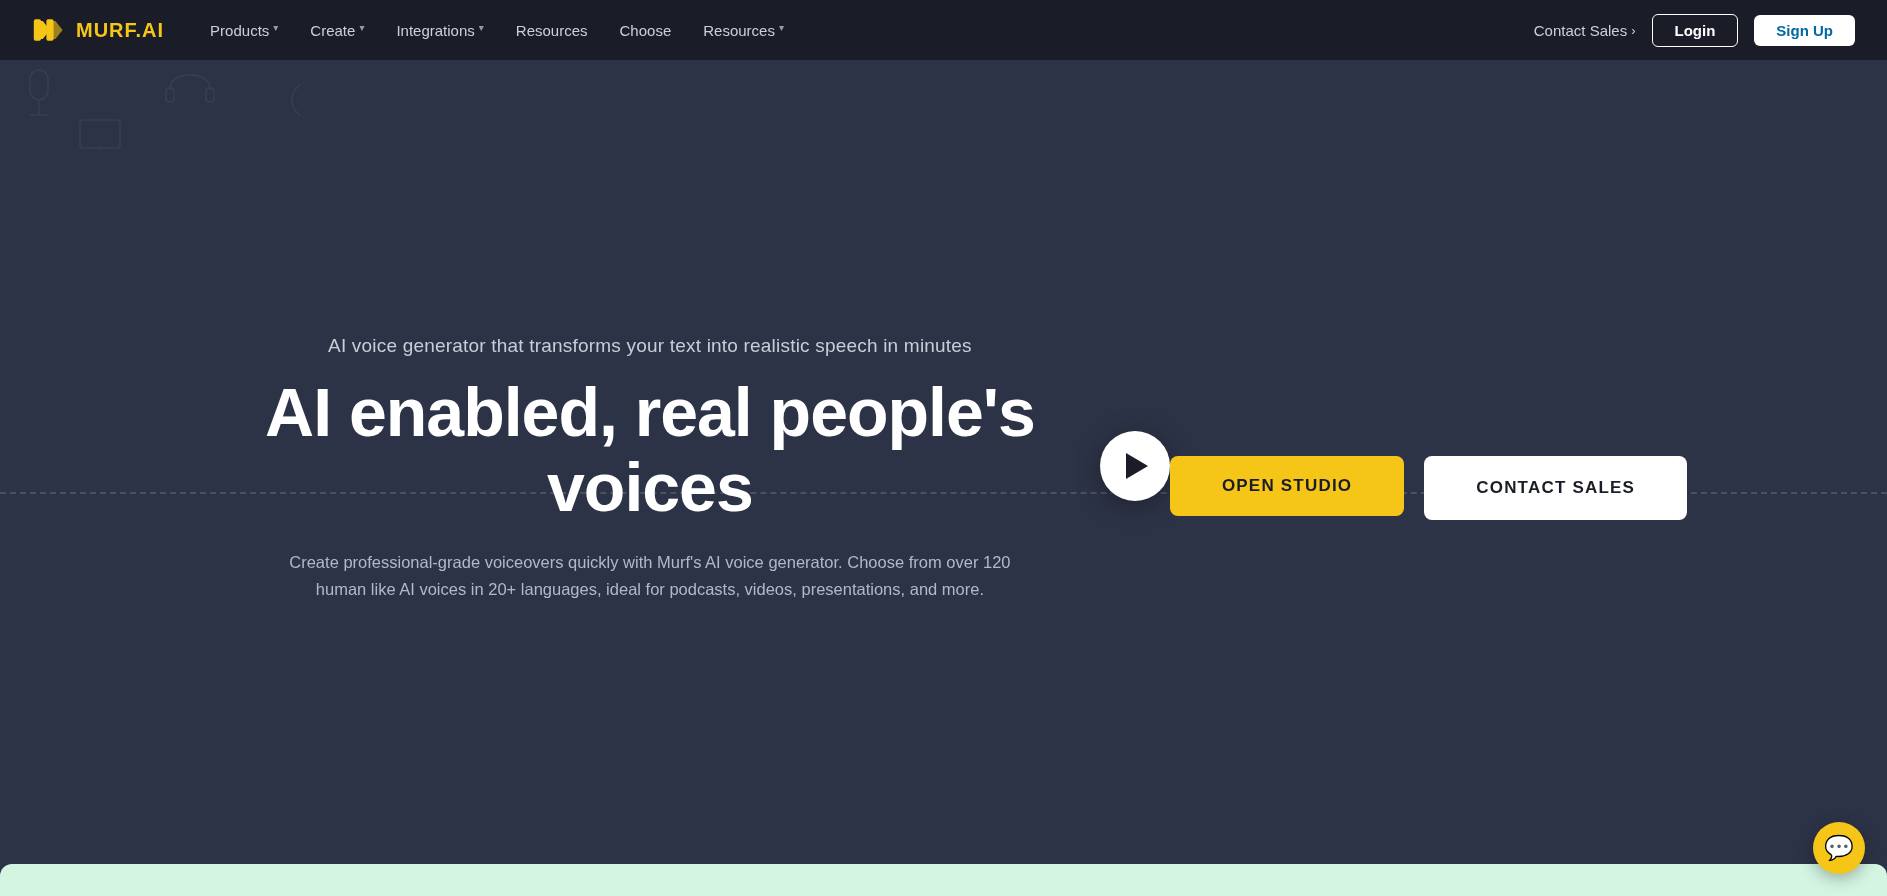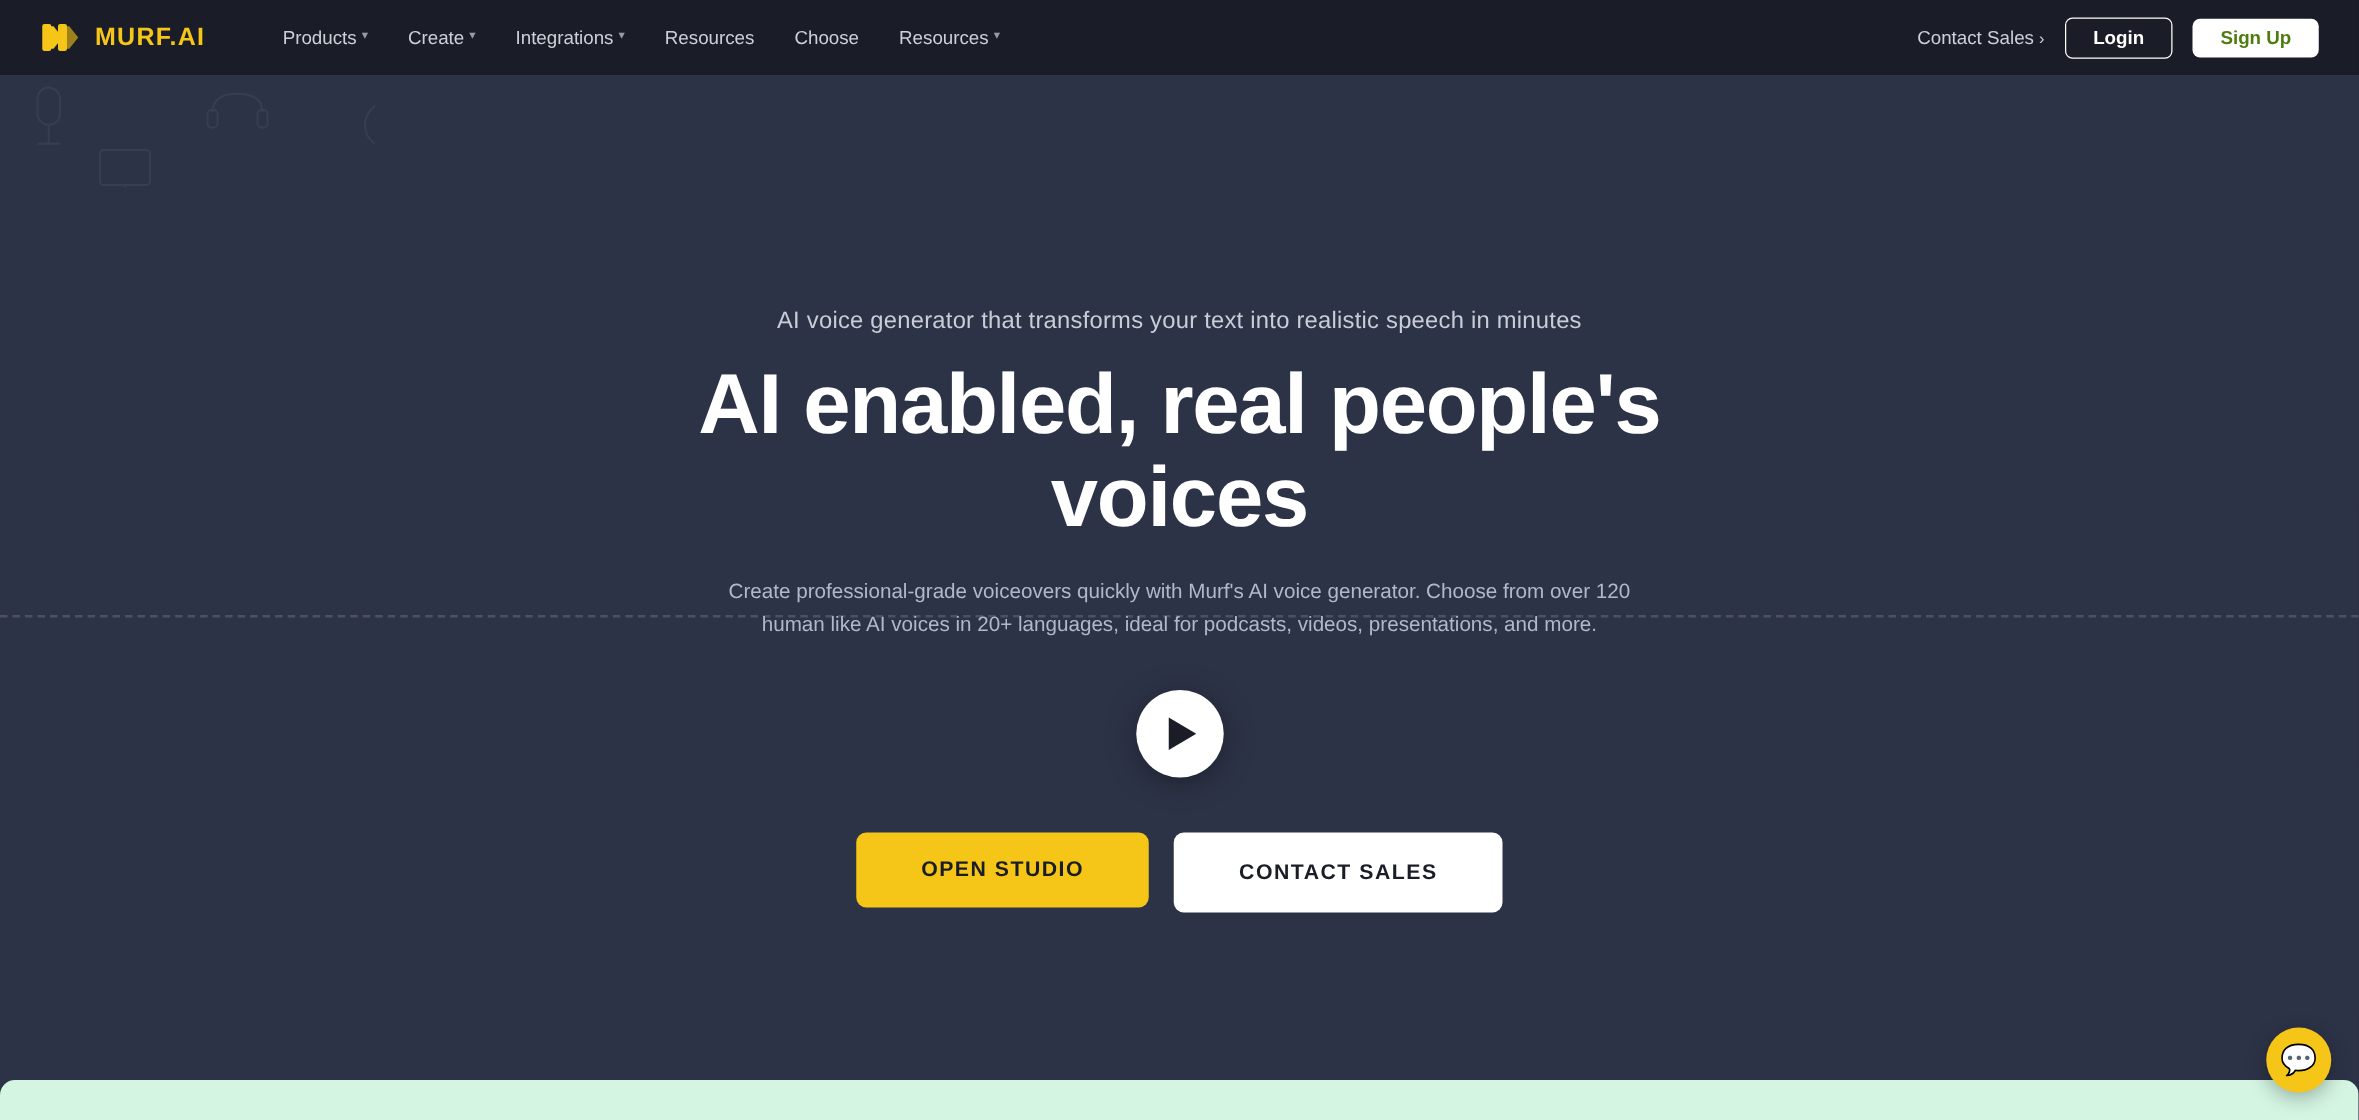--- a/index.html
+++ b/index.html
@@ -20,7 +20,7 @@
       display: flex;
       align-items: center;
       gap: 8px;
-      margin-right: 48px;
+      margin-right: 32px;
       text-decoration: none;
     }
     .logo-icon {

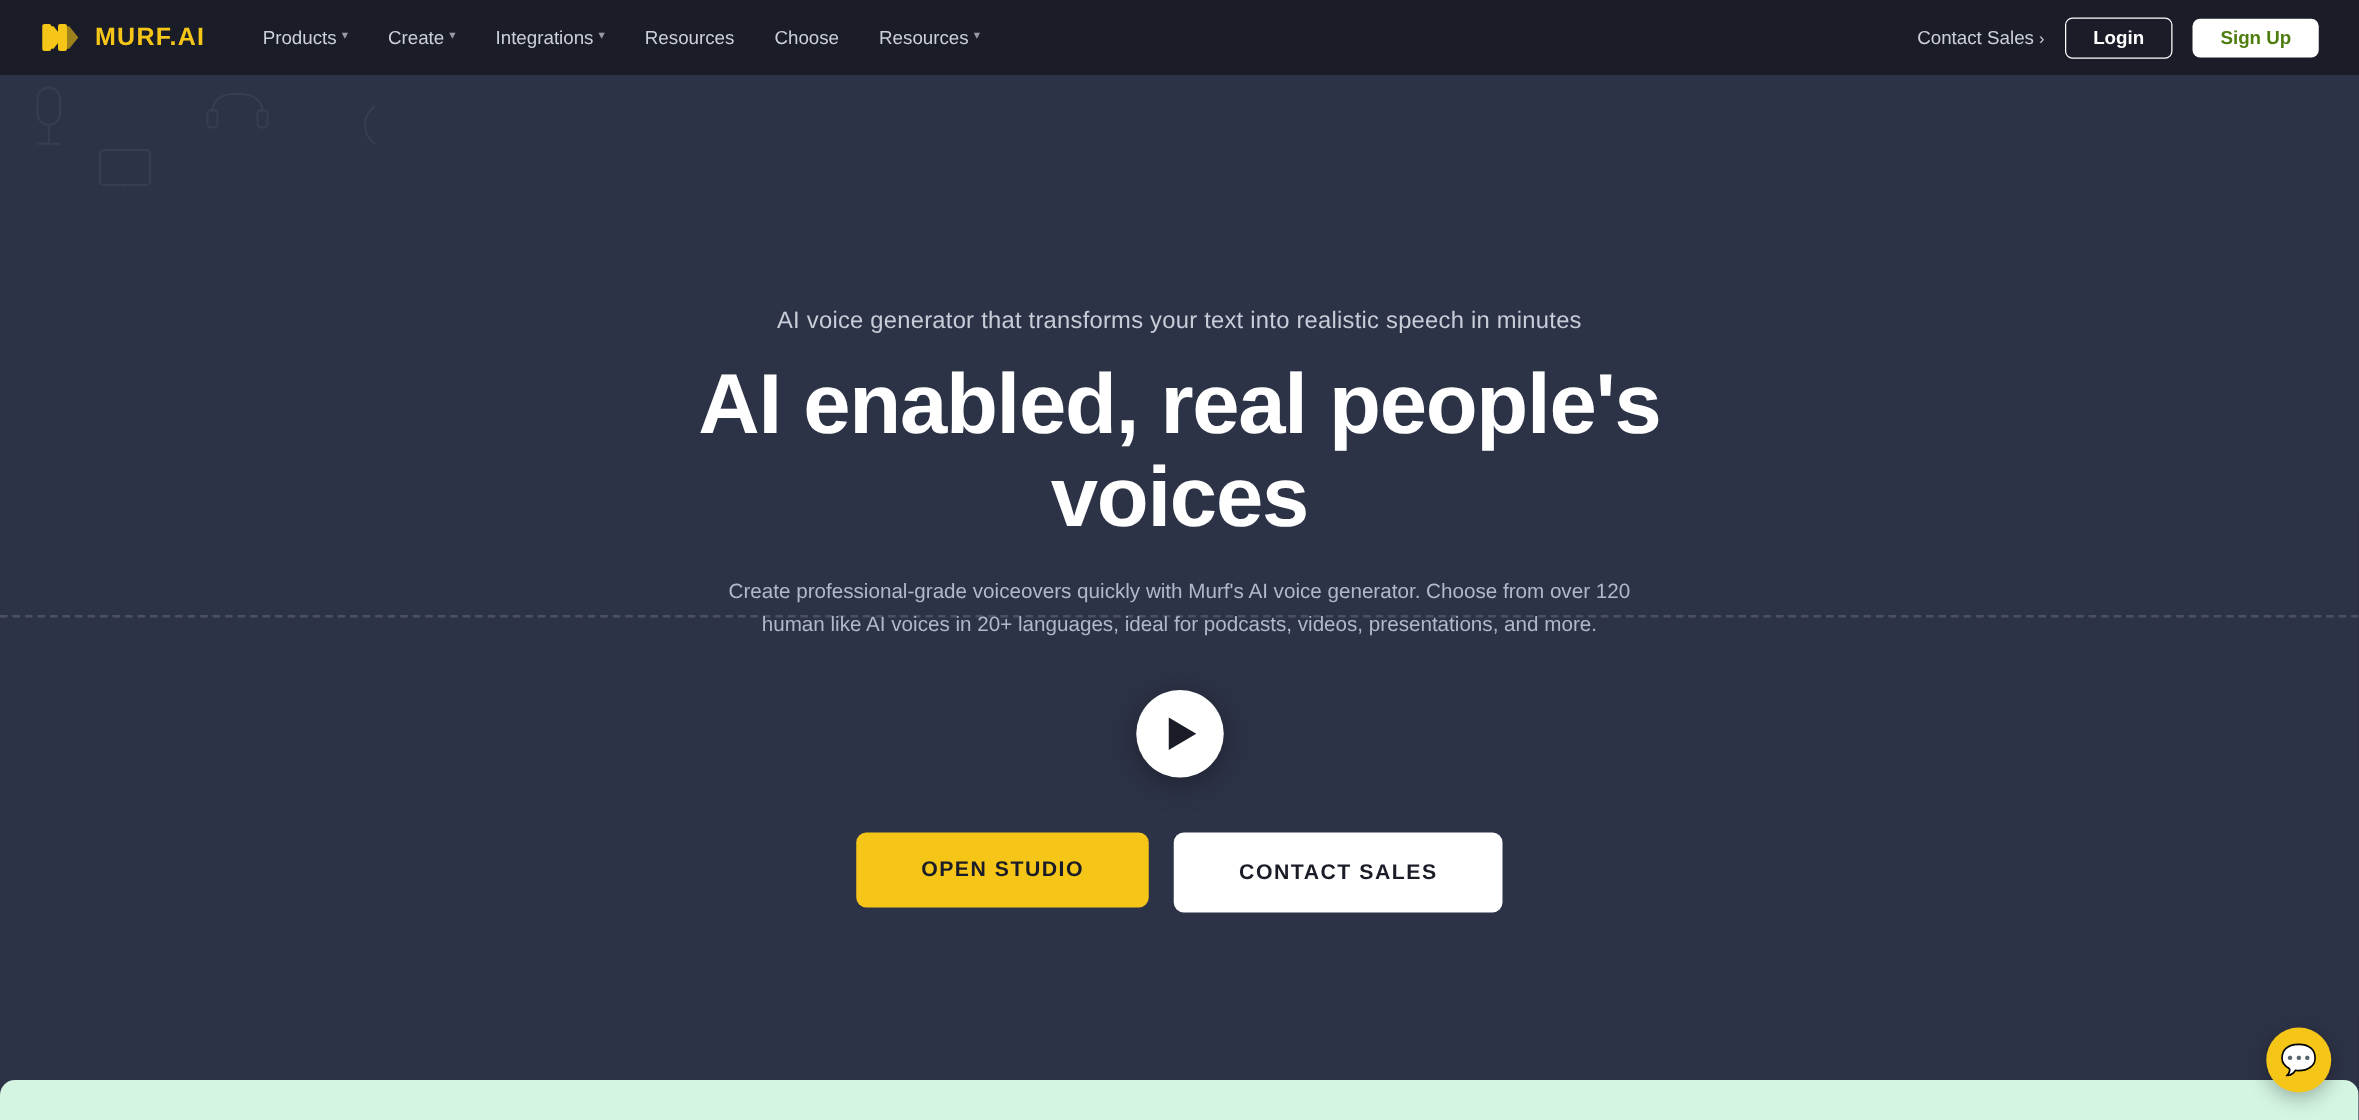--- a/index.html
+++ b/index.html
@@ -83,7 +83,7 @@
     .btn-signup {
       background: #fff;
       border: none;
-      color: #4d7c0f;
+      color: #0369a1;
       padding: 7px 22px;
       border-radius: 6px;
       font-size: 15px;

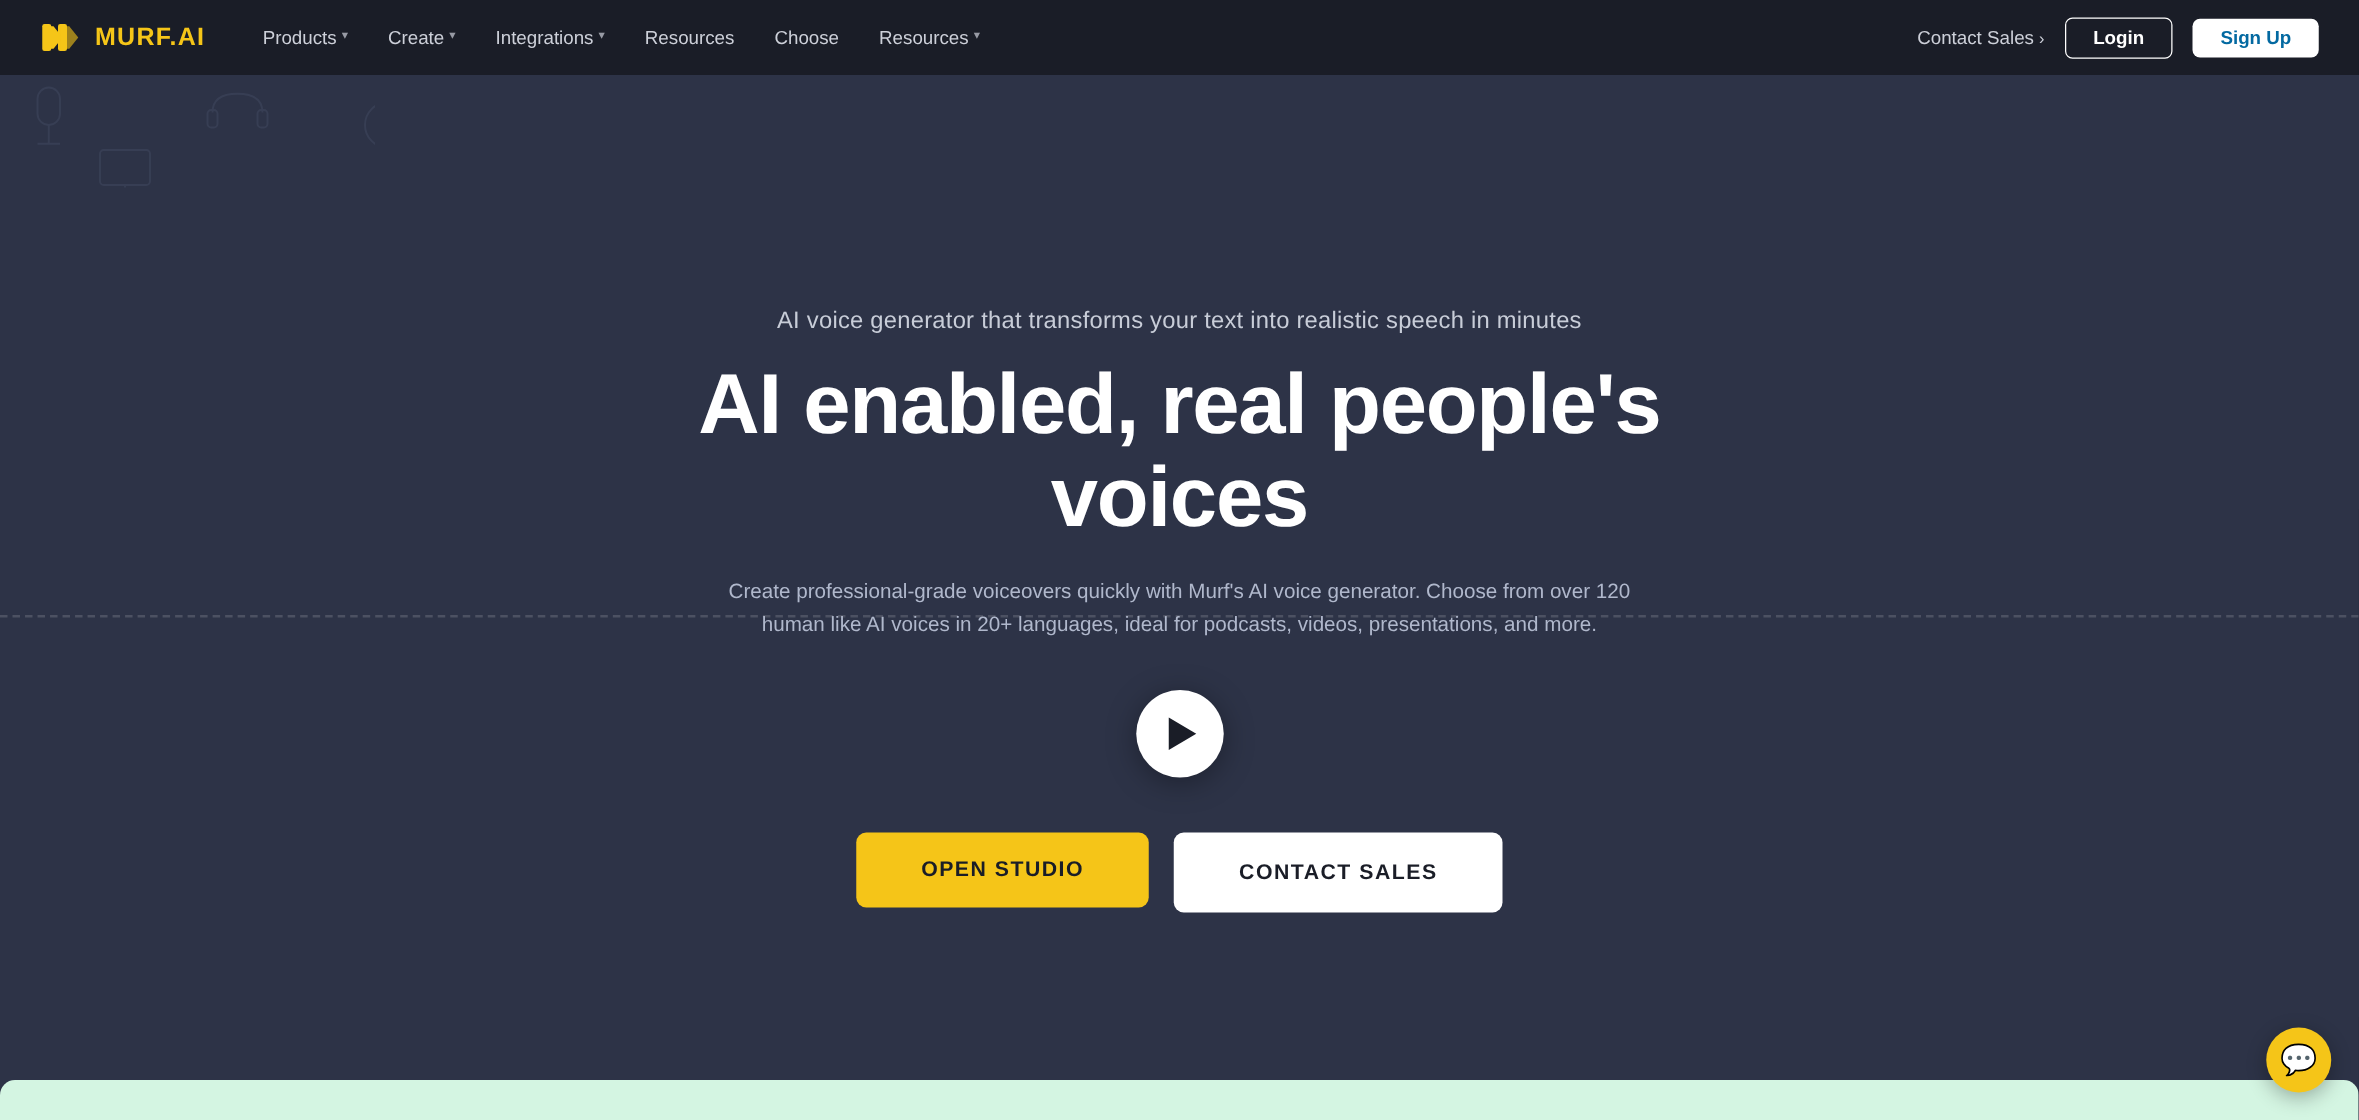--- a/index.html
+++ b/index.html
@@ -97,7 +97,7 @@
       background: #2d3347;
       position: relative;
       display: flex;
-      flex-direction: column;
+      flex-direction: row;
       align-items: center;
       justify-content: center;
       padding: 120px 20px 40px;

